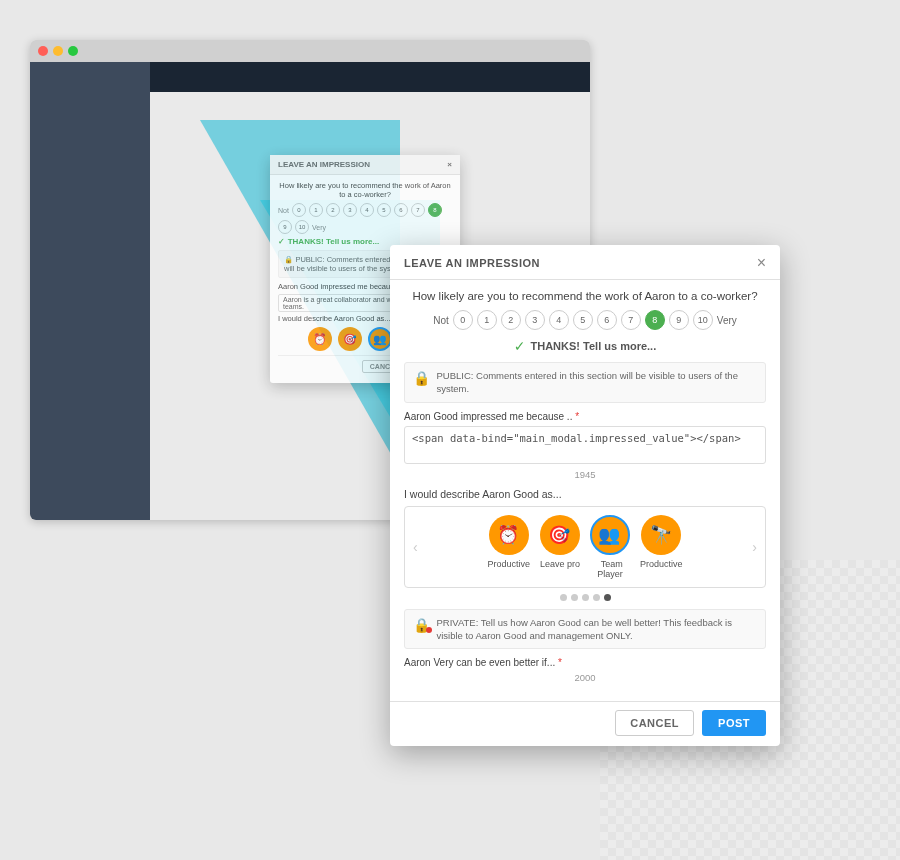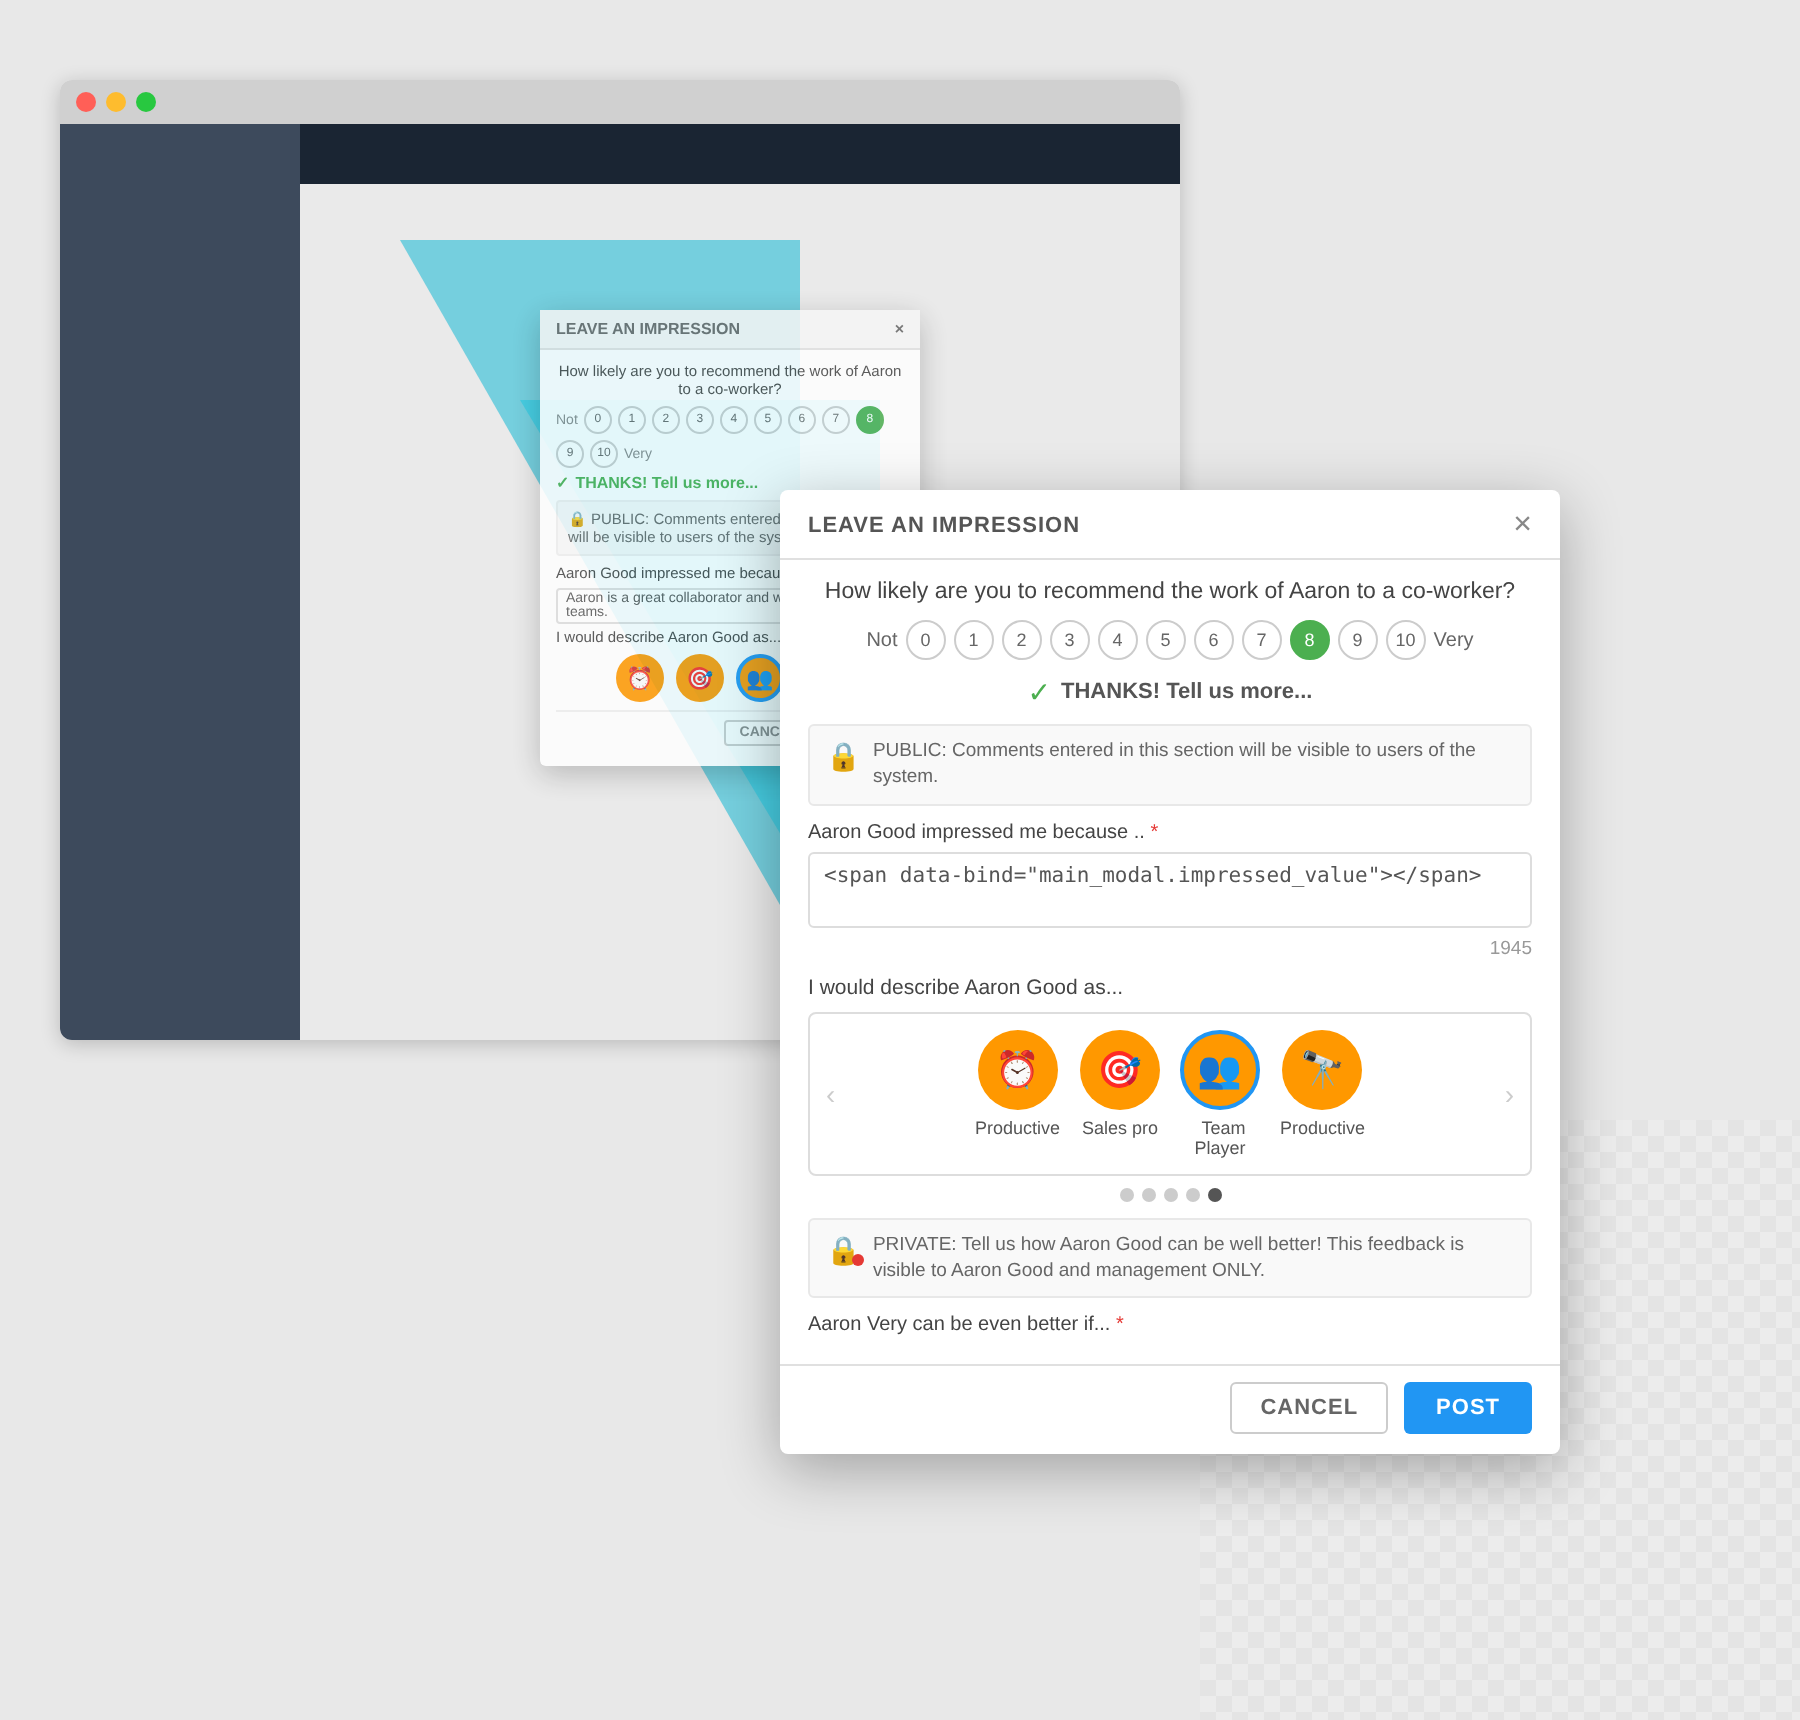--- a/index.html
+++ b/index.html
@@ -236,7 +236,7 @@
     }
 
     .char-count {
-      text-align: right;
+      text-align: center;
       font-size: 9.5px;
       color: #999;
       margin-bottom: 8px;

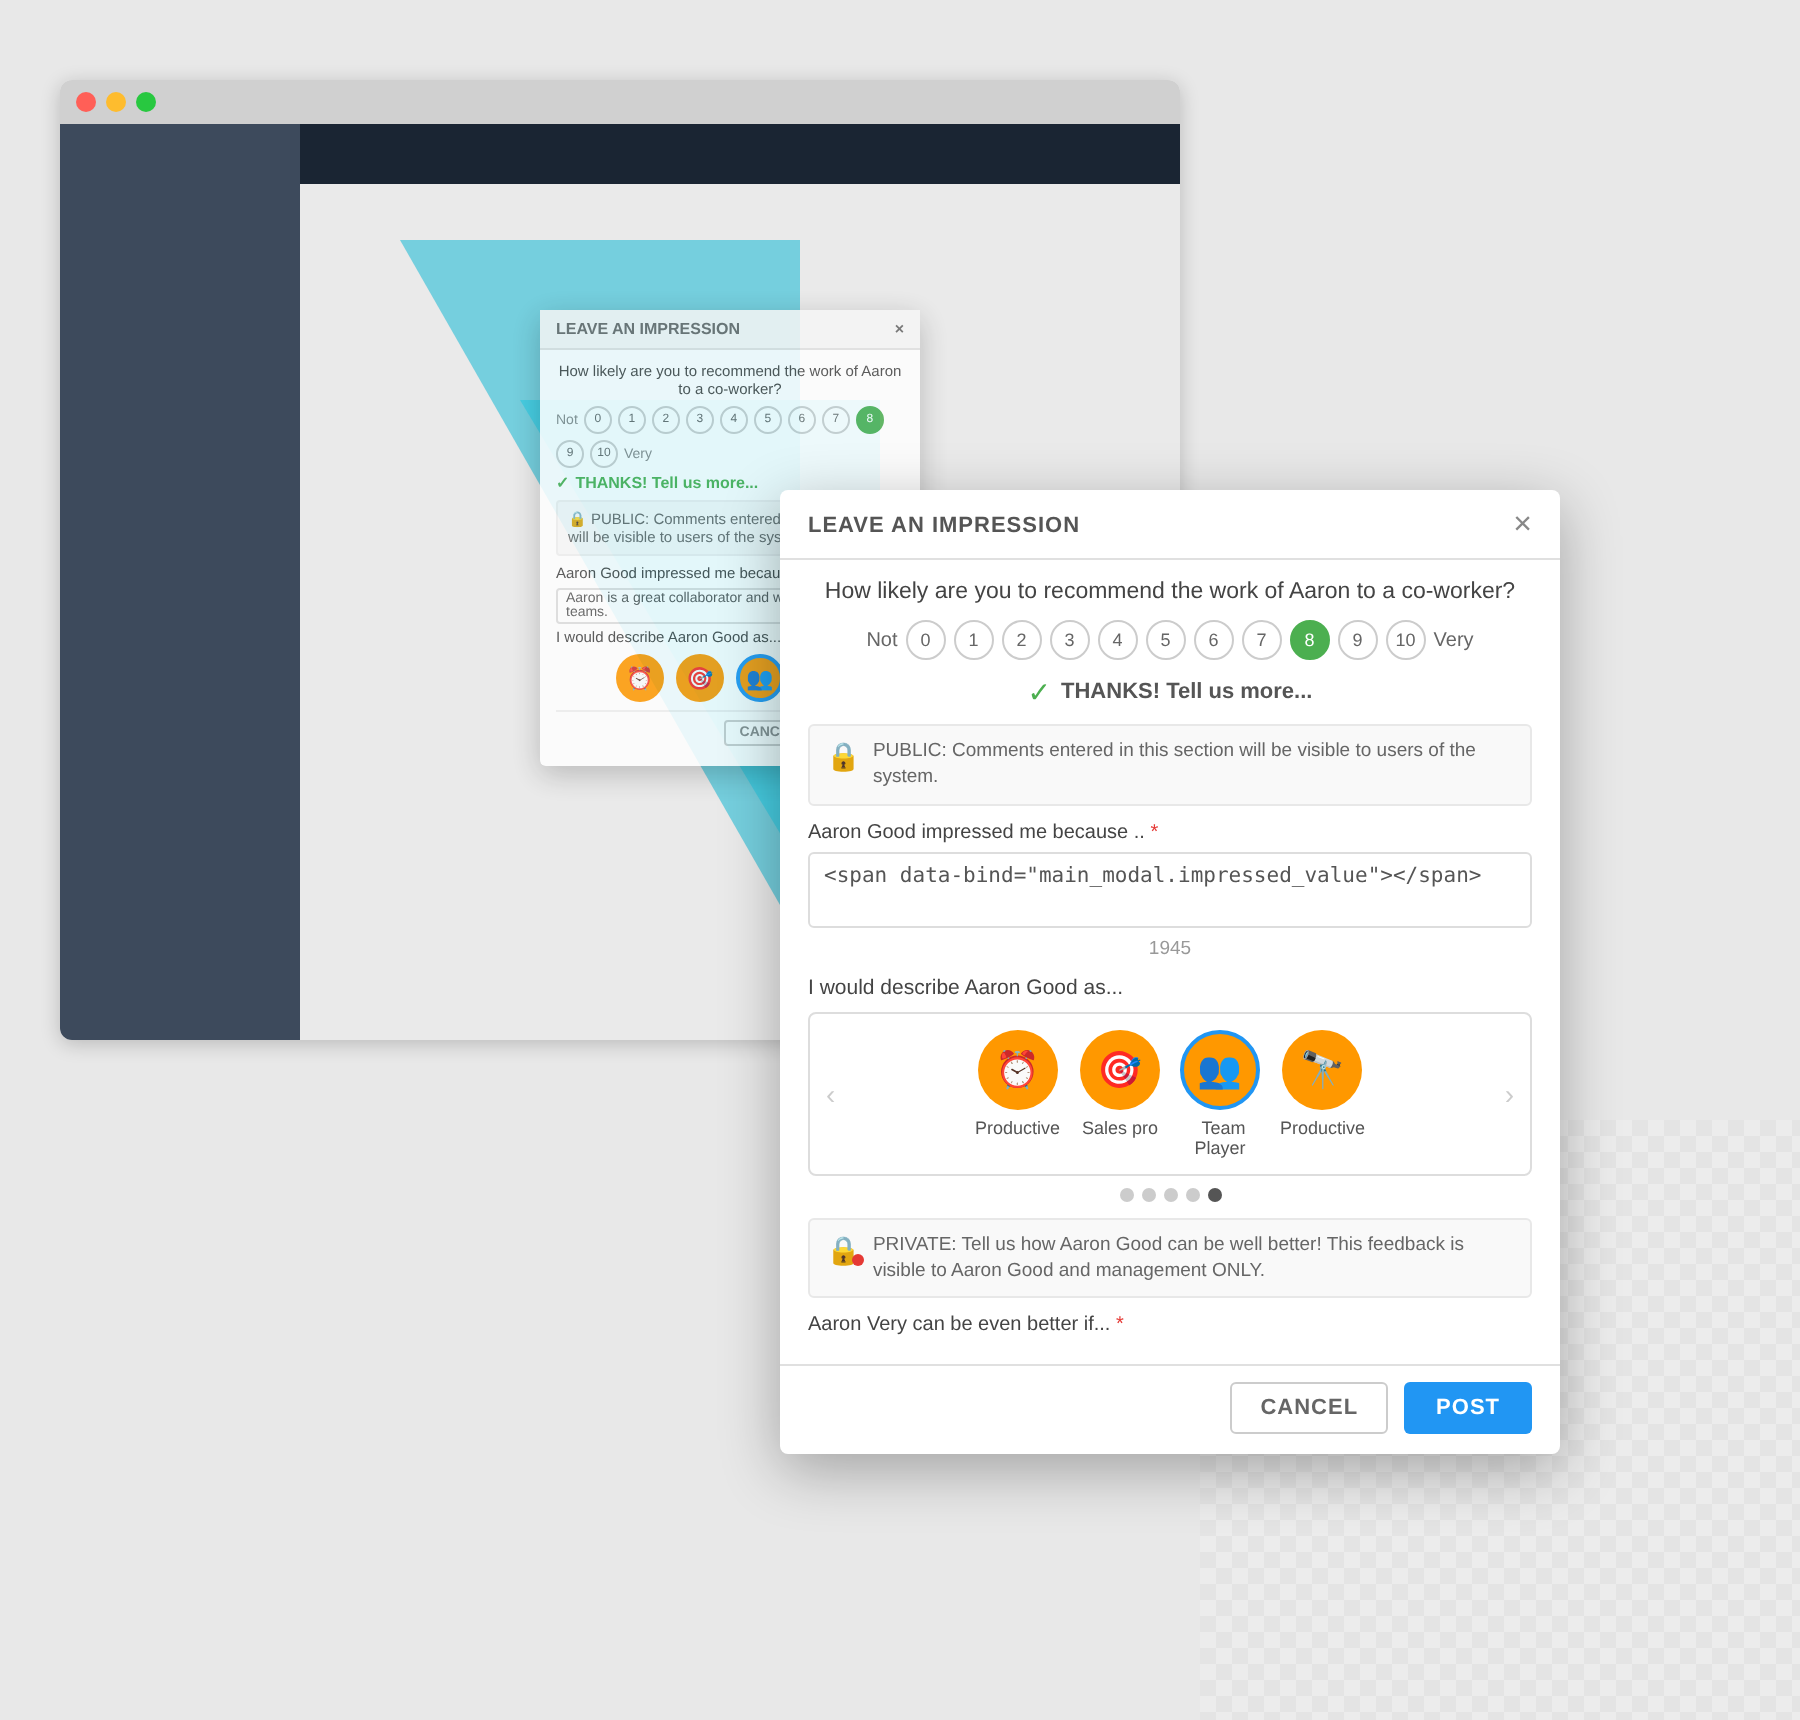--- a/index.html
+++ b/index.html
@@ -665,7 +665,7 @@
         </div>
         <div class="badge-item">
           <div class="badge-circle orange">🎯</div>
-          <span class="badge-label">Sales pro</span>
+          <span class="badge-label">Leave pro</span>
         </div>
         <div class="badge-item">
           <div class="badge-circle selected-badge">👥</div>

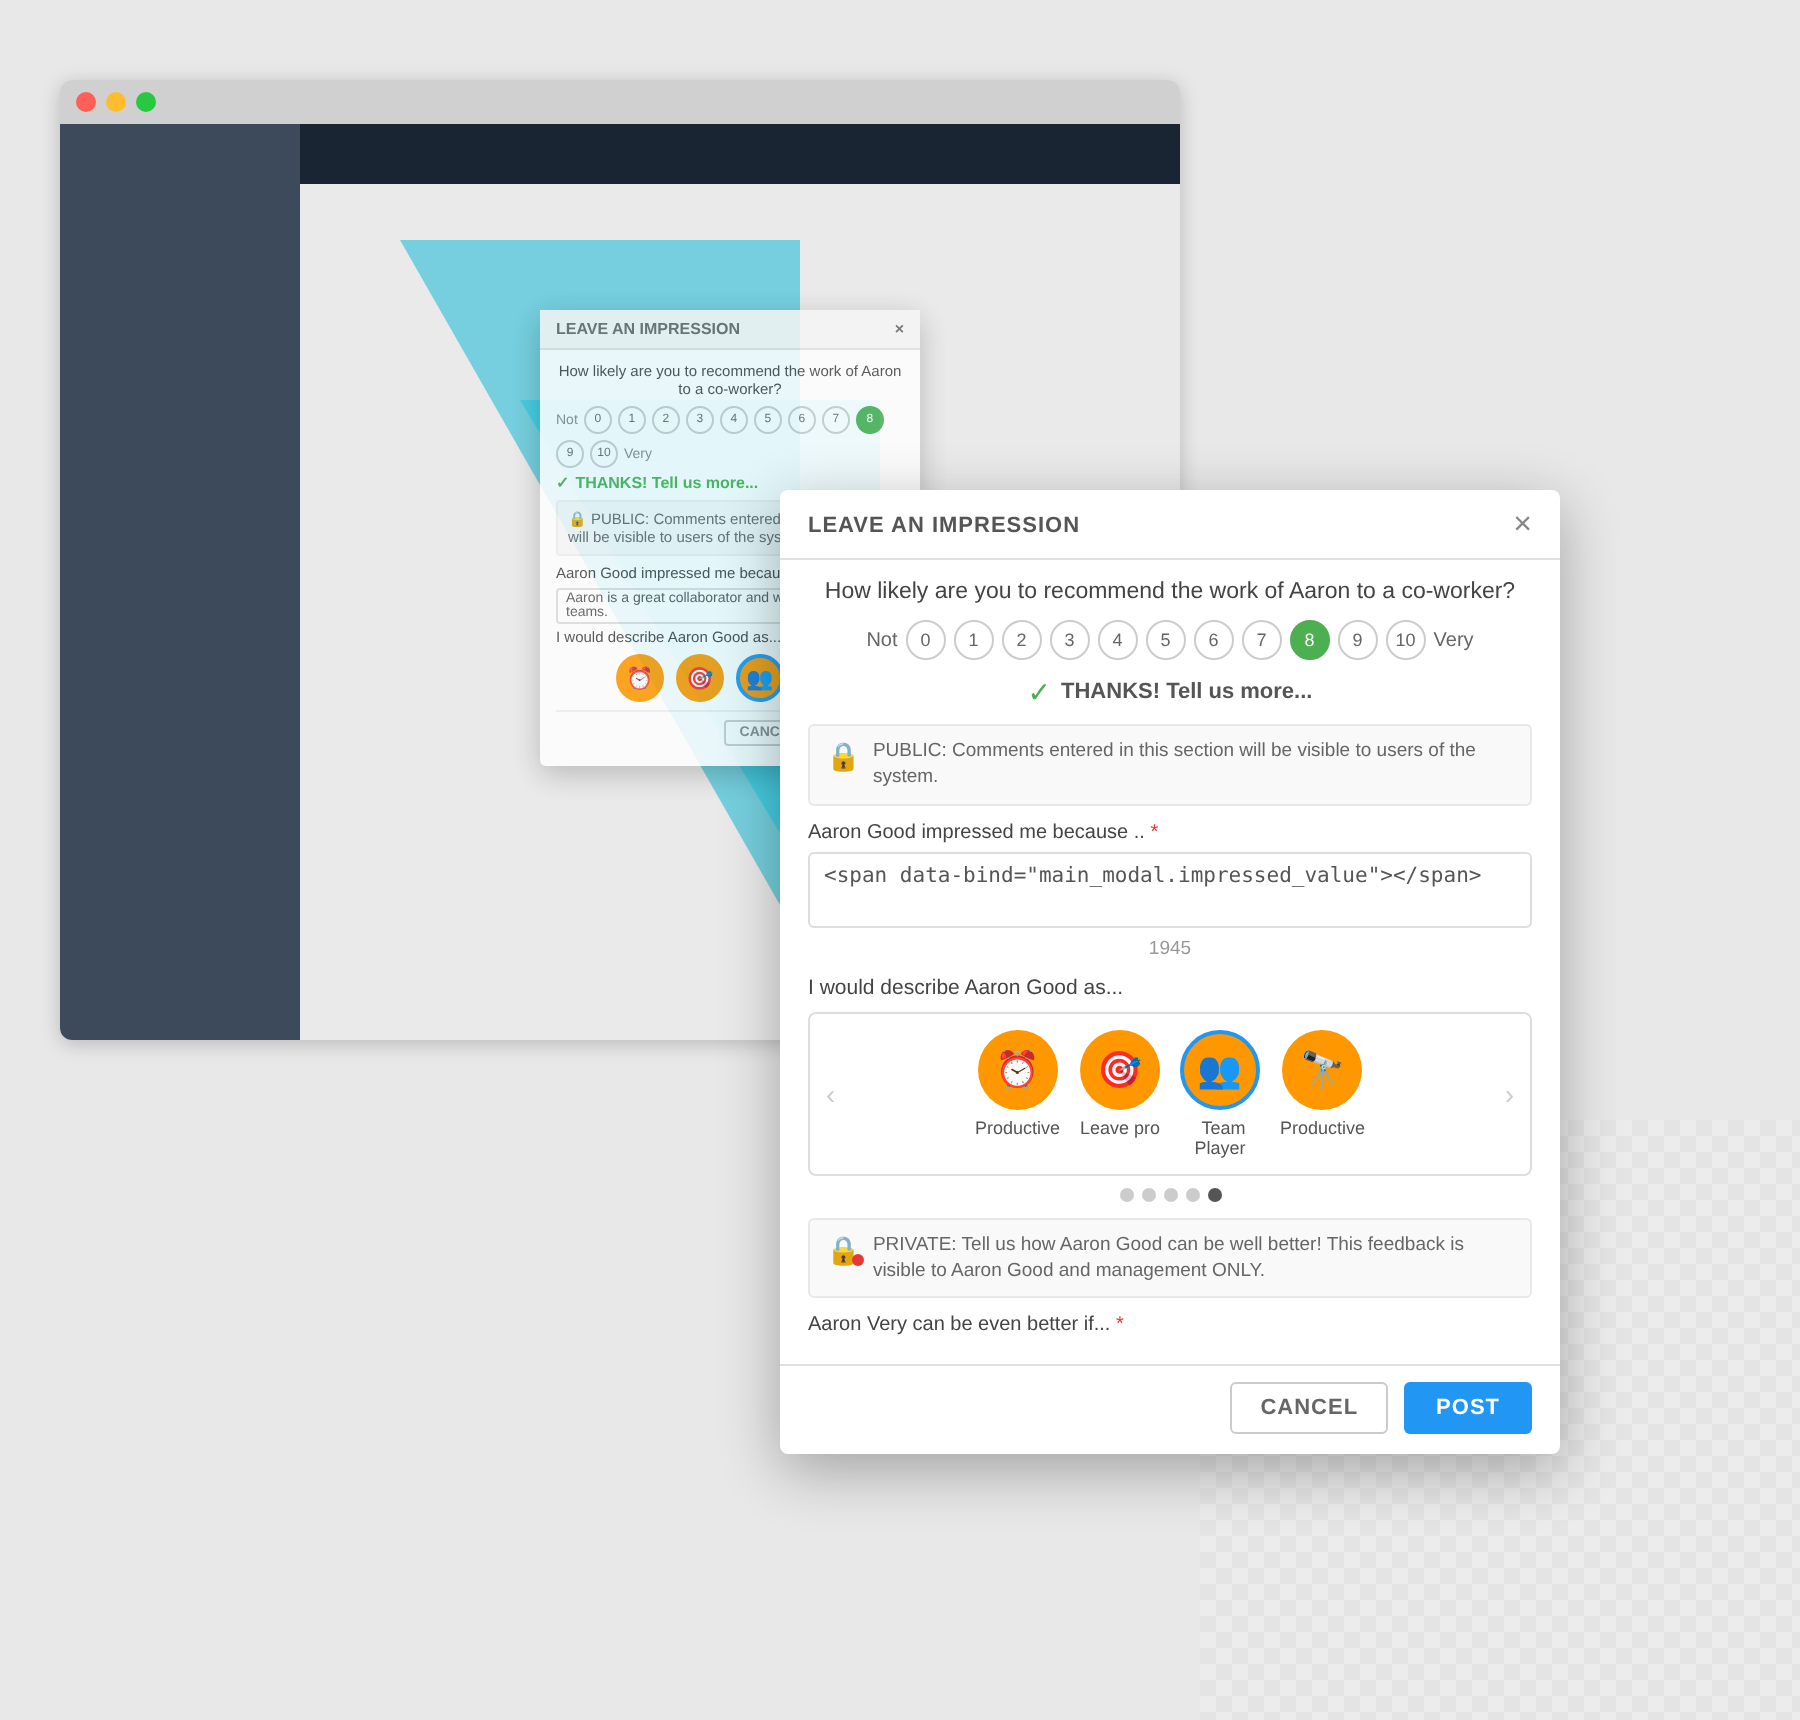--- a/index.html
+++ b/index.html
@@ -702,6 +702,7 @@
       <span>Aaron Very can be even better if...</span>
       <span class="required">*</span>
     </div>
+    <div class="char-count">2000</div>
 
   </div>
 

